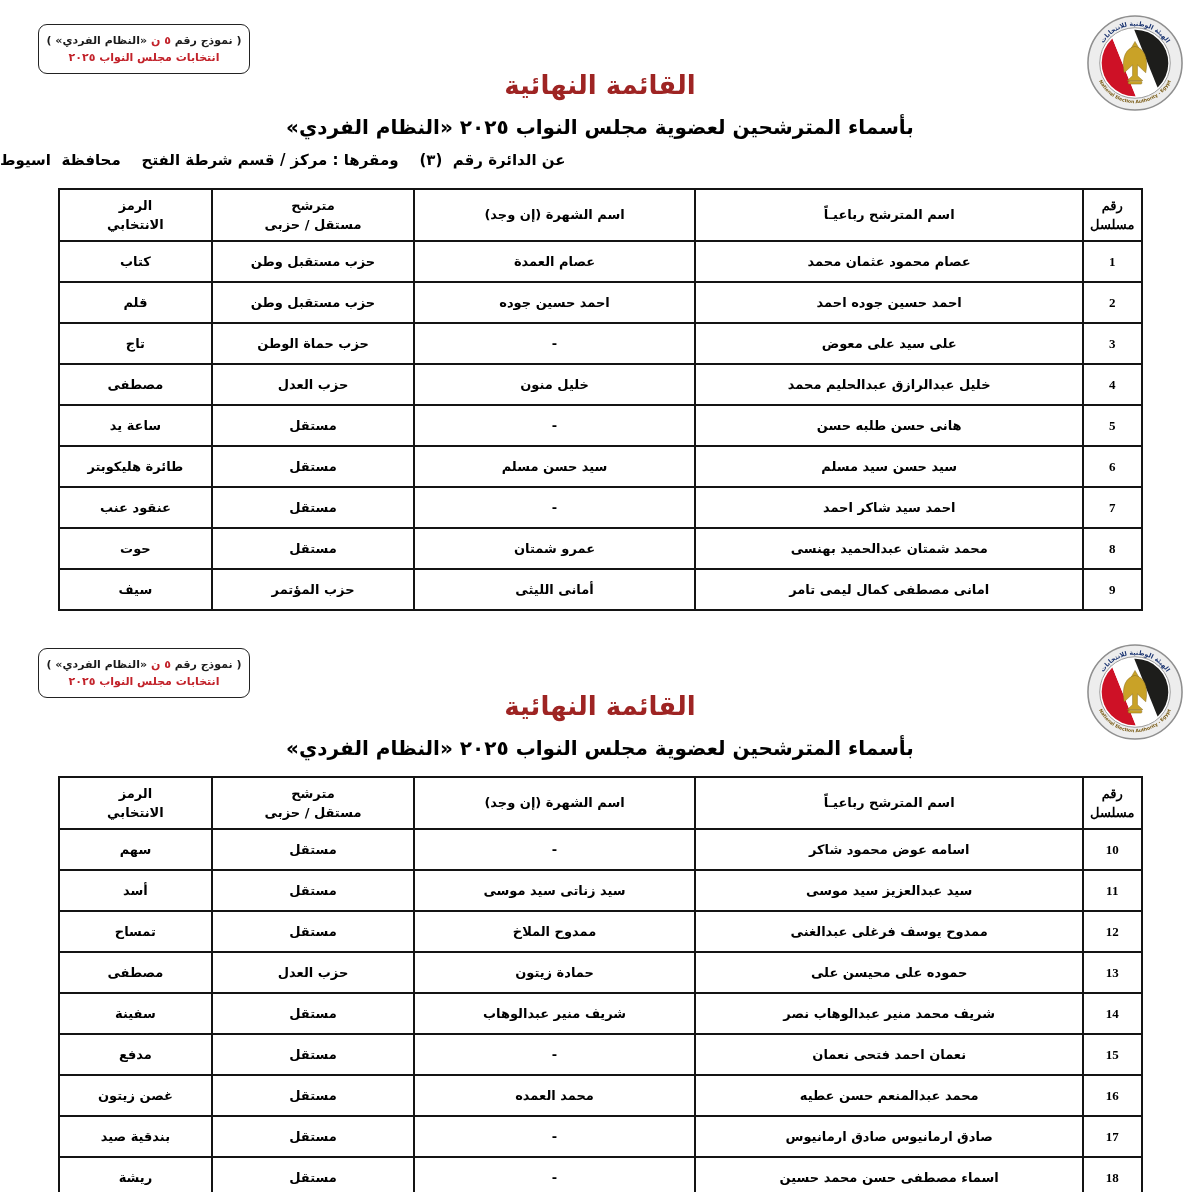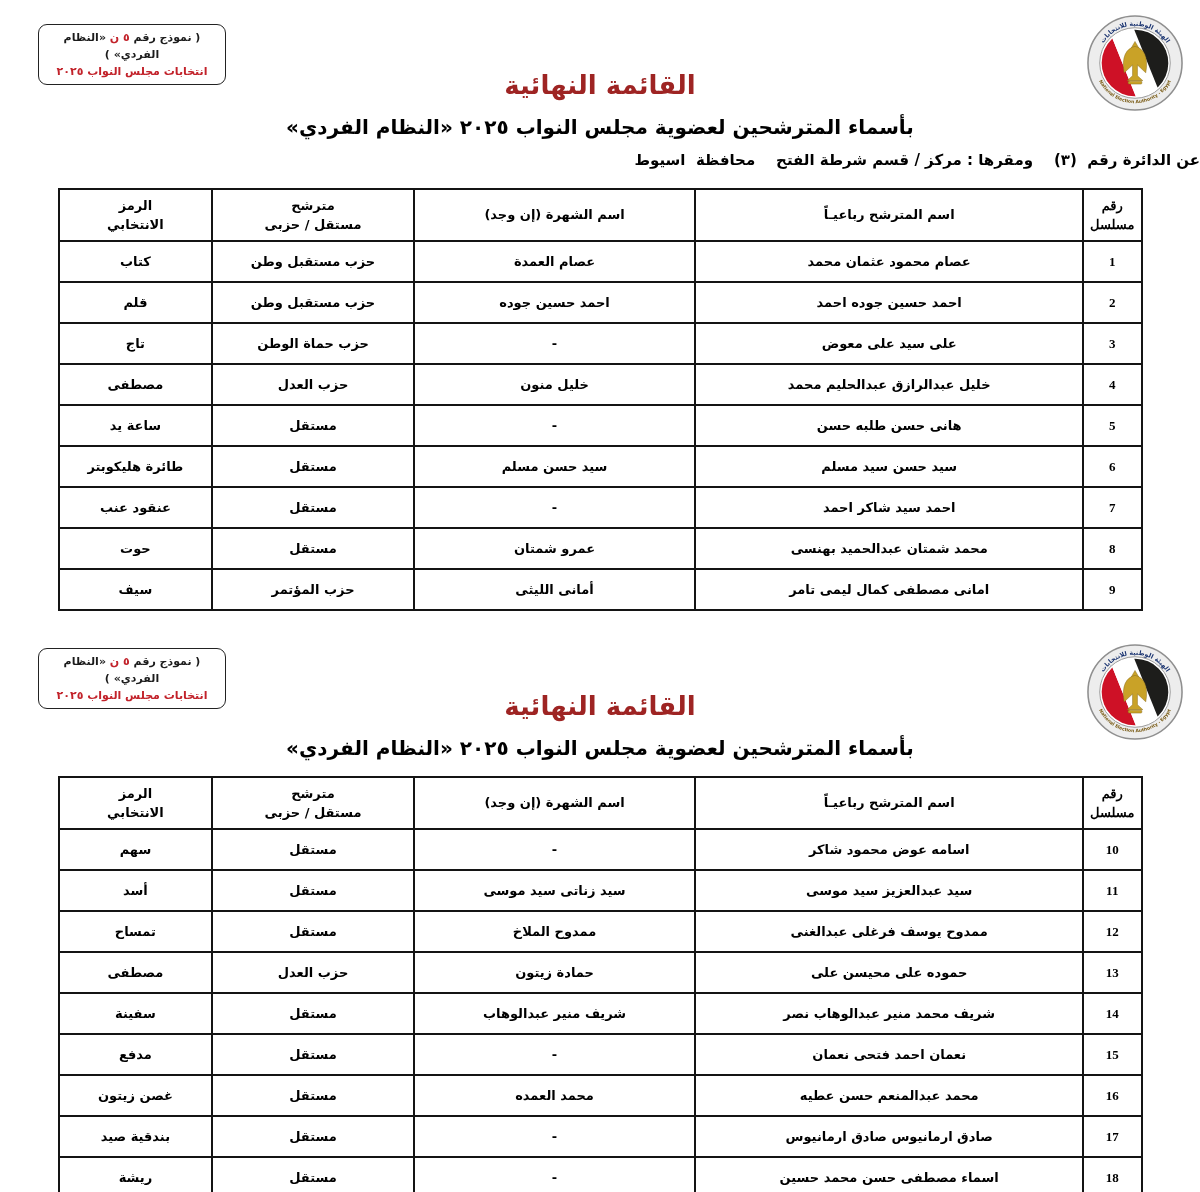--- a/index.html
+++ b/index.html
@@ -16,7 +16,7 @@
   
   .stamp {
     position:absolute; top:24px; left:38px;
-    width:188px; min-height:50px;
+    width:212px; min-height:50px;
     border:1.6px solid #222; border-radius:9px;
     display:flex; flex-direction:column; justify-content:center;
     padding:4px 6px; text-align:center;

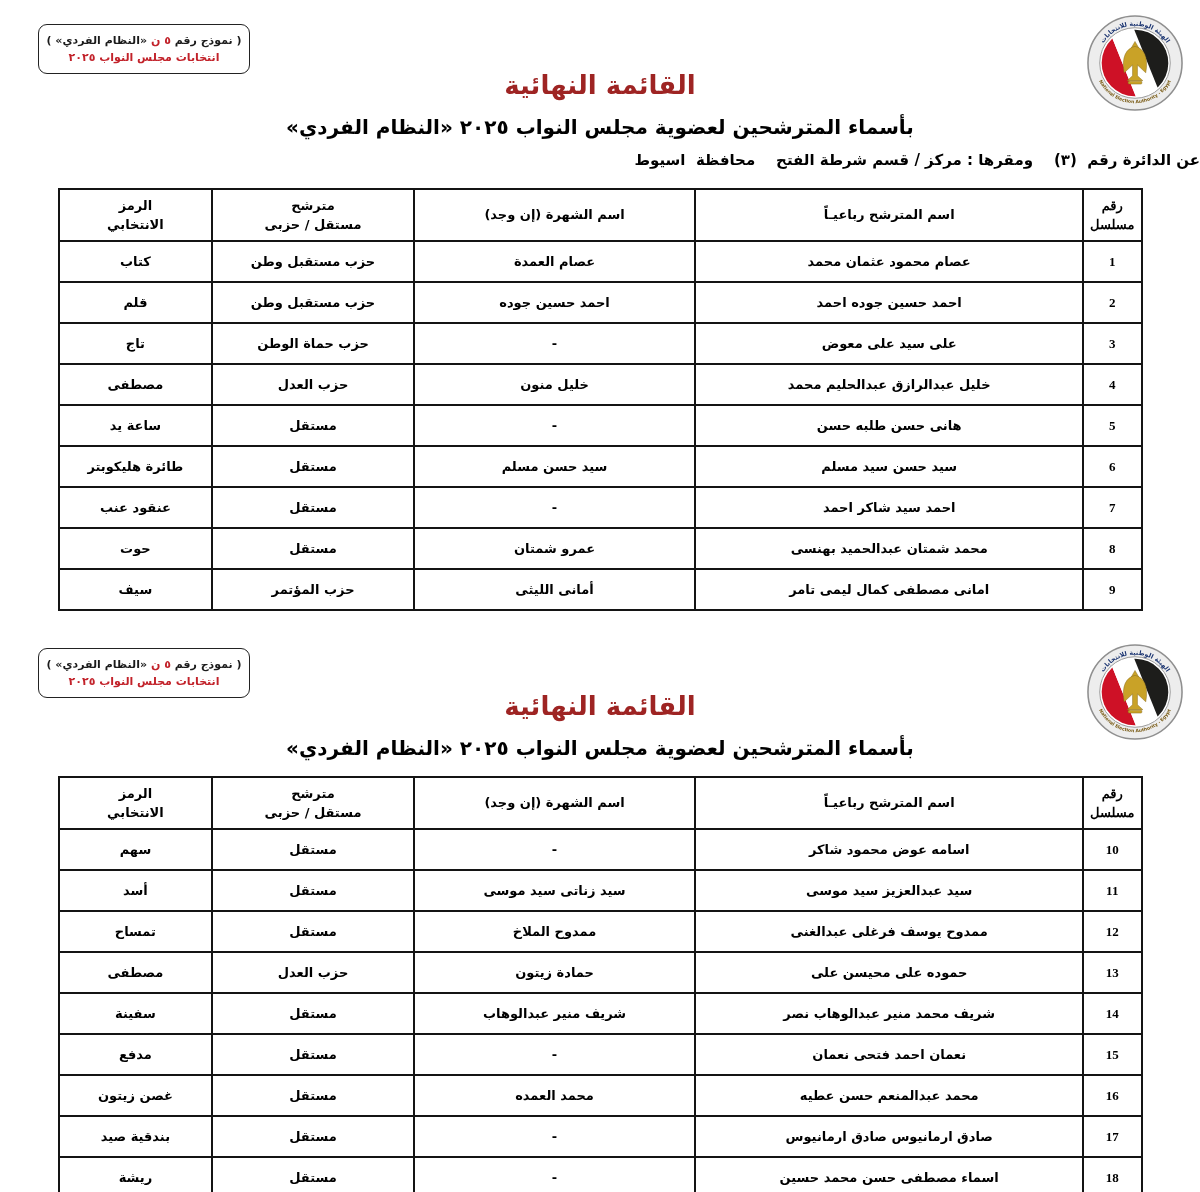--- a/index.html
+++ b/index.html
@@ -40,7 +40,7 @@
     font-size:20px; font-weight:bold; color:#000000;
   }
   .district {
-    margin-top:12px; text-align:right;
+    margin-top:12px; text-align:left;
     font-size:15px; font-weight:bold; white-space:pre;
   }
 

